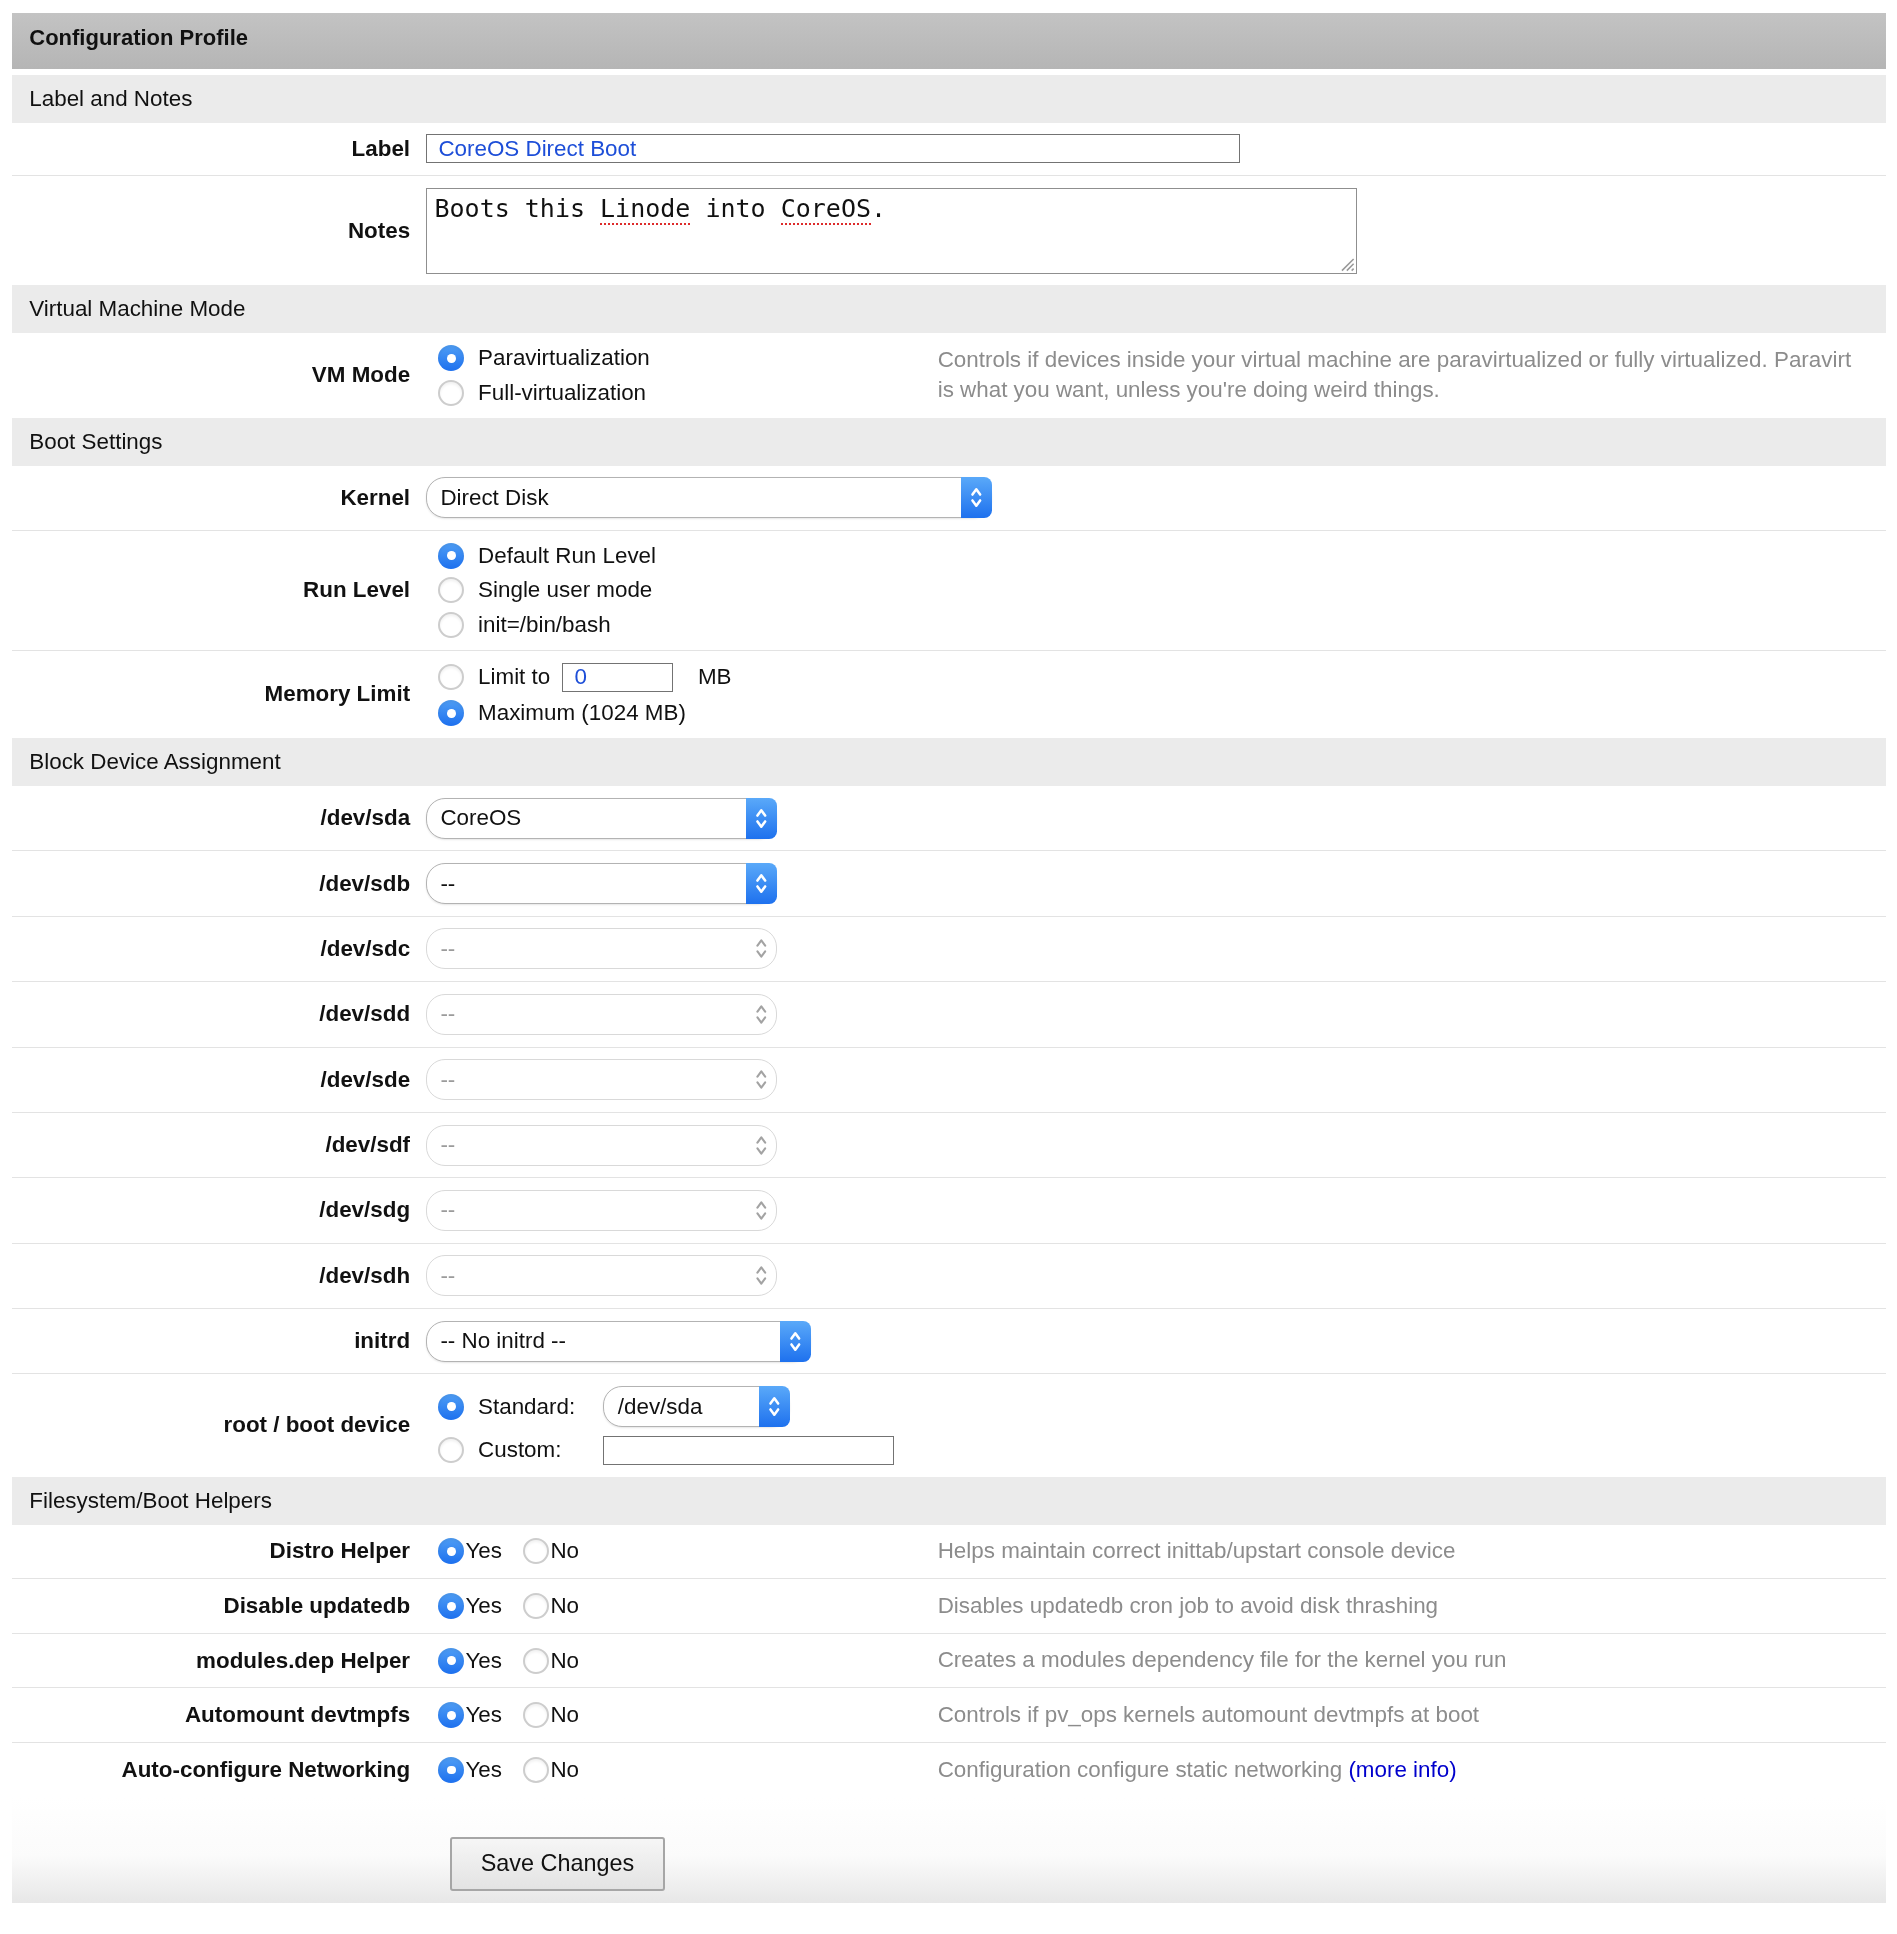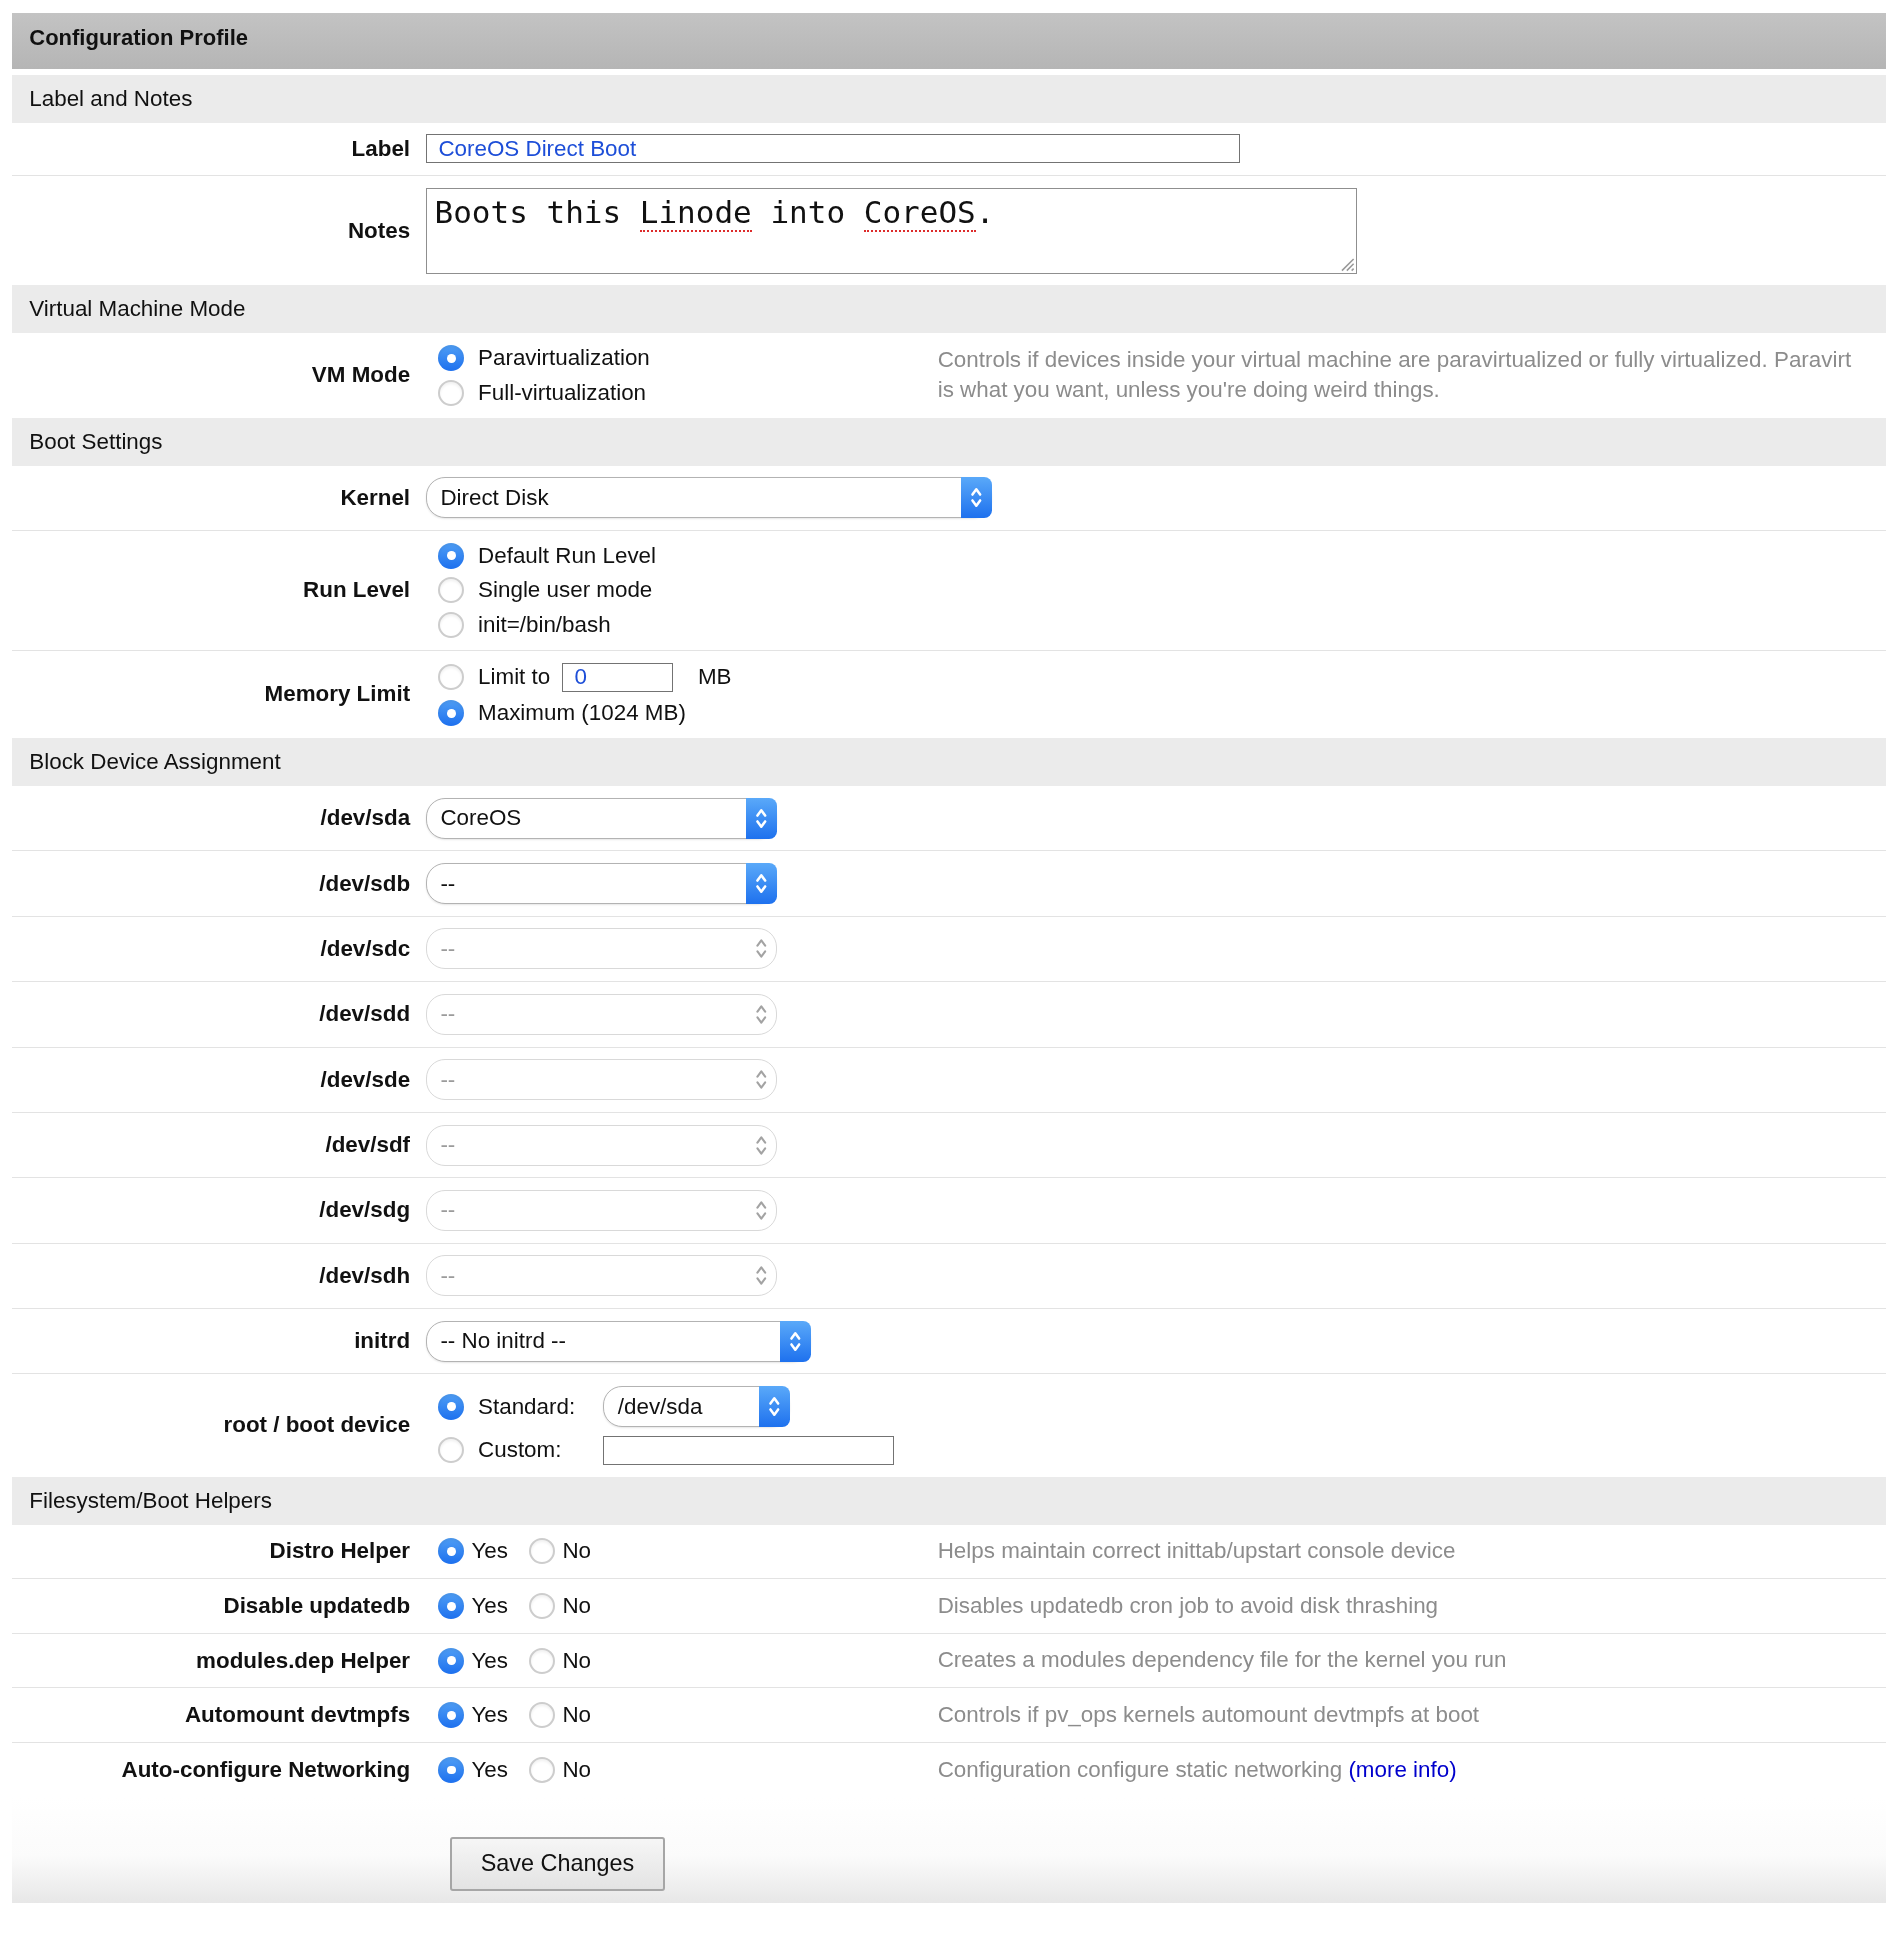--- a/index.html
+++ b/index.html
@@ -65,7 +65,7 @@
   }
   .mono {
     font-family: "DejaVu Sans Mono", monospace;
-    font-size: 31px;
+    font-size: 25px;
     white-space: pre;
   }
   .miss { border-bottom: 2.9px dotted #dd2b2b; padding-bottom: 0px; }

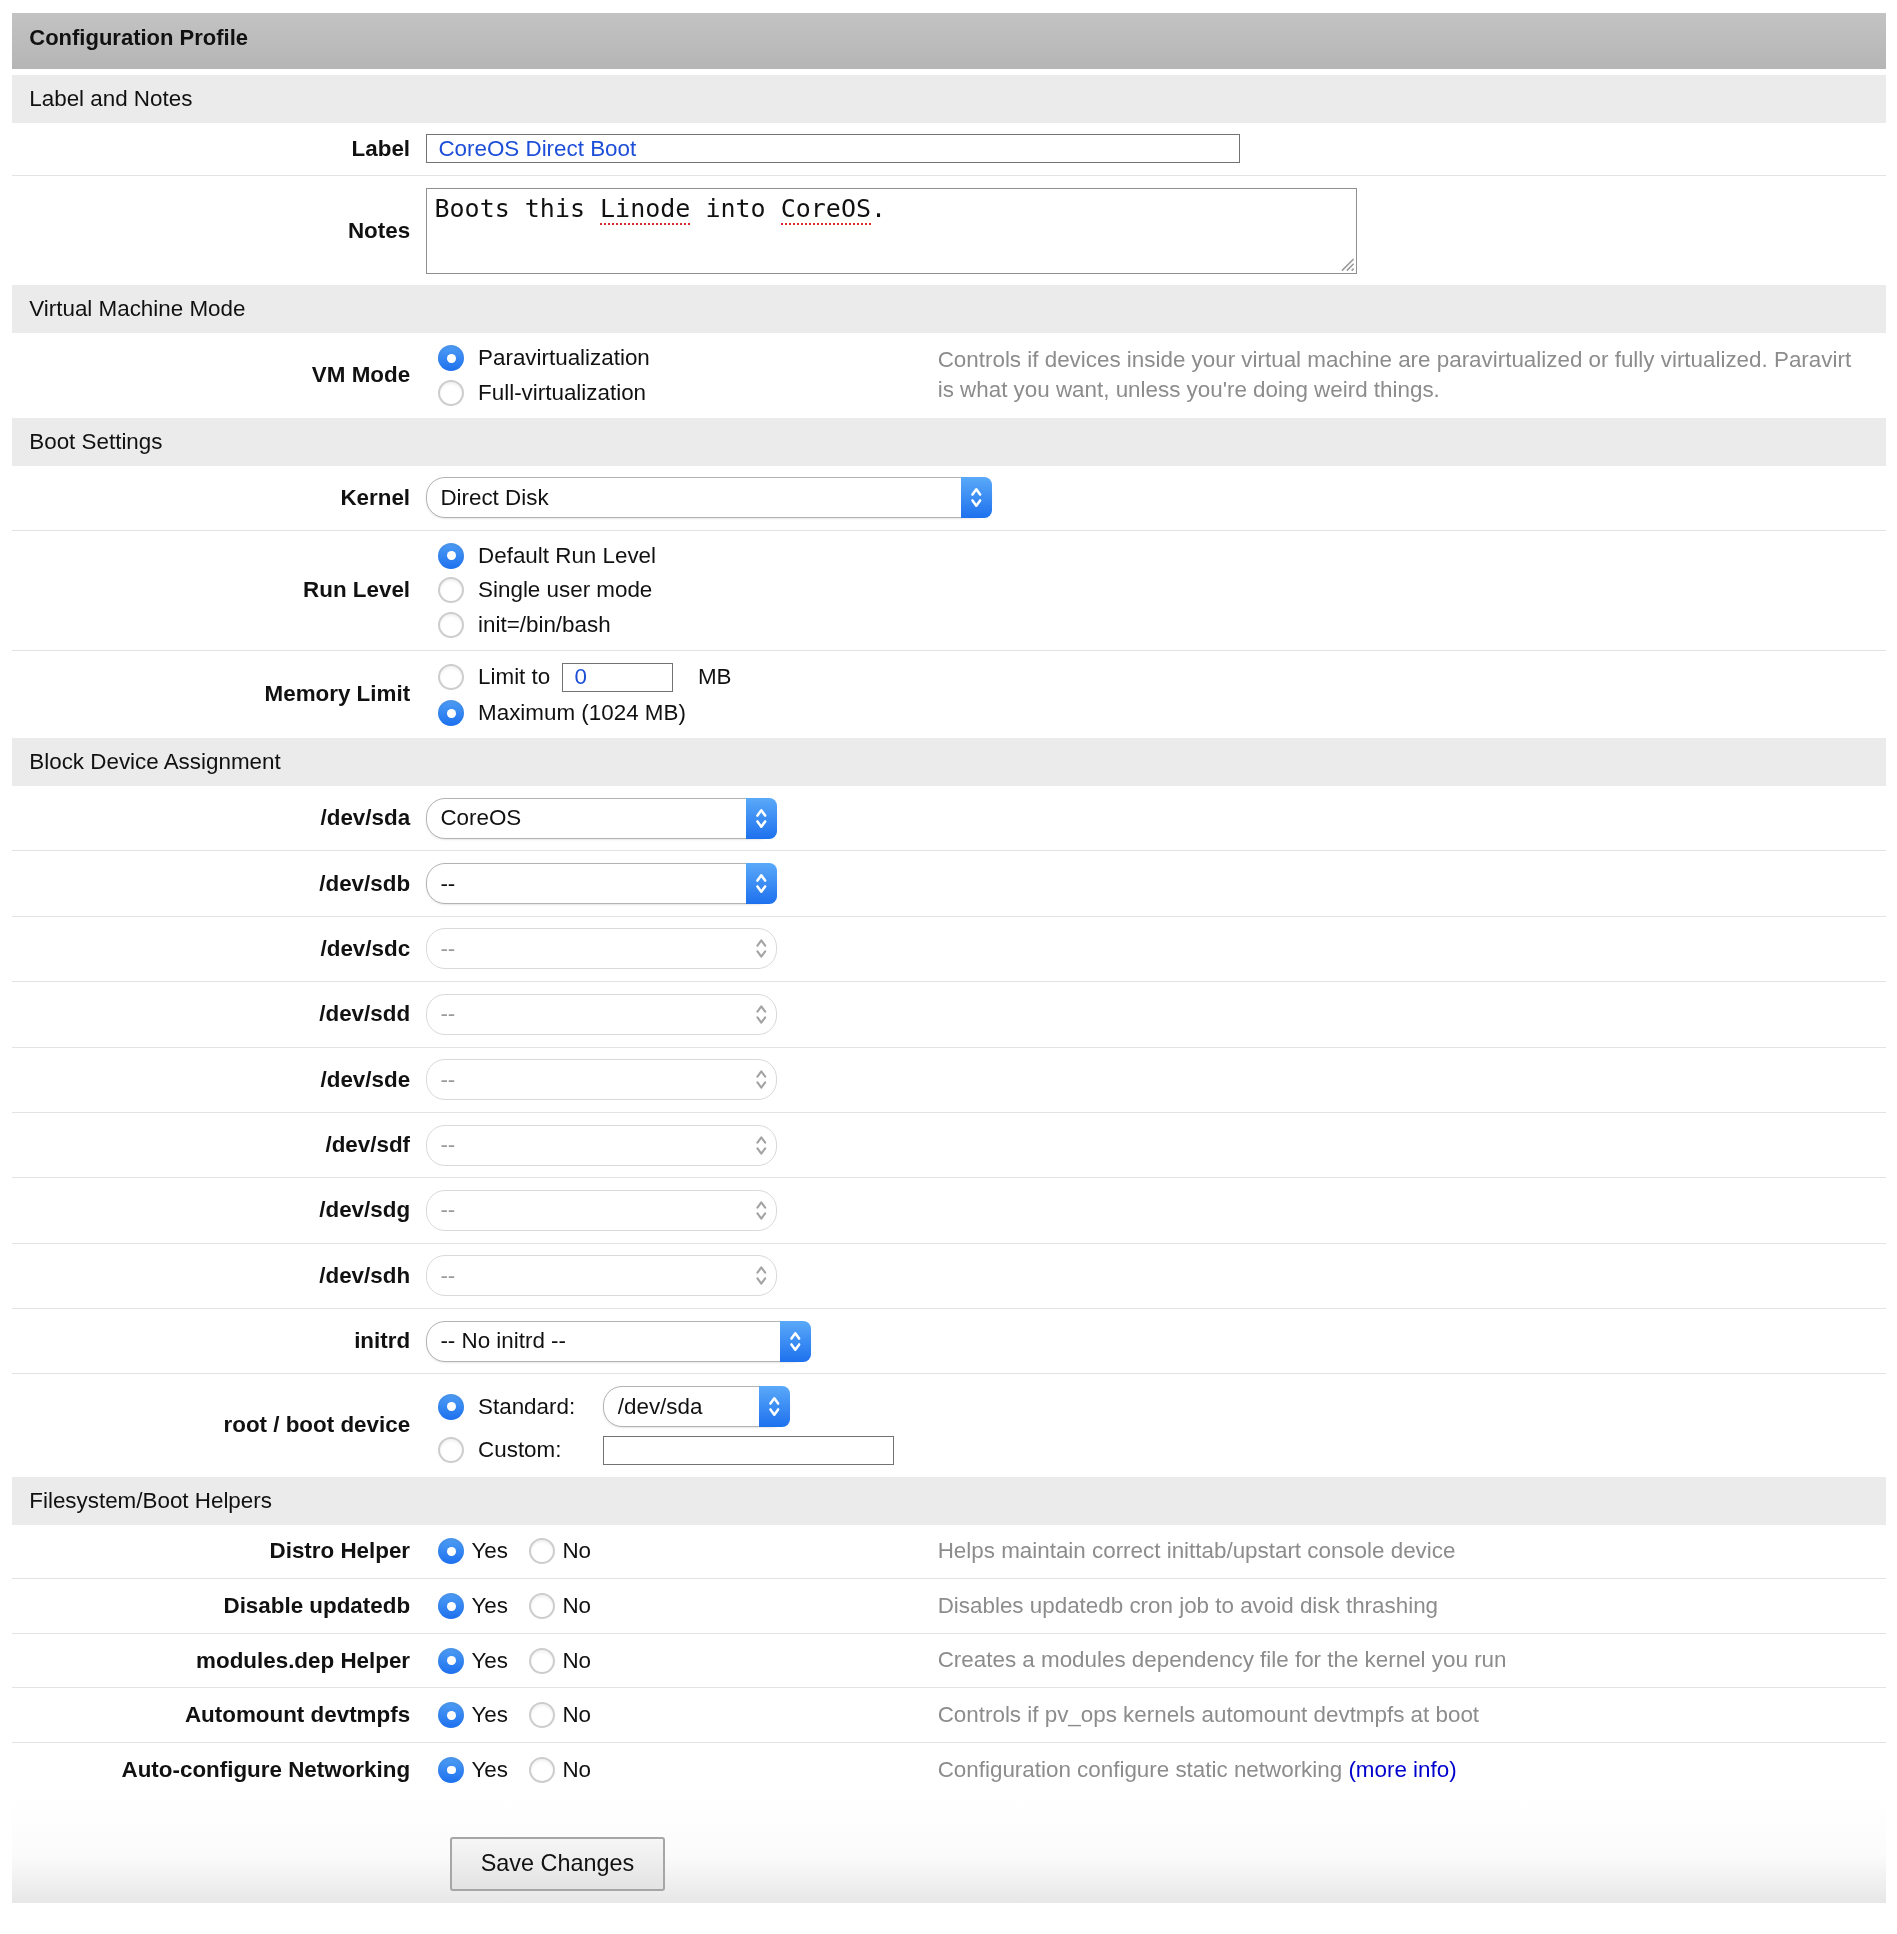--- a/index.html
+++ b/index.html
@@ -99,7 +99,7 @@
   .opt + .opt { margin-top: 8.8px; }
   .opt .optlabel-text { margin-left: 13.7px; }
   .yesno { display: flex; align-items: center; padding-left: 12.7px; }
-  .yesno .optlabel-text { margin-left: 7px; }
+  .yesno .optlabel-text { margin-left: 1px; }
   .yesno .radio + .optlabel-text + .radio,
   .yesno .gap-left { margin-left: 21.5px; }
 

